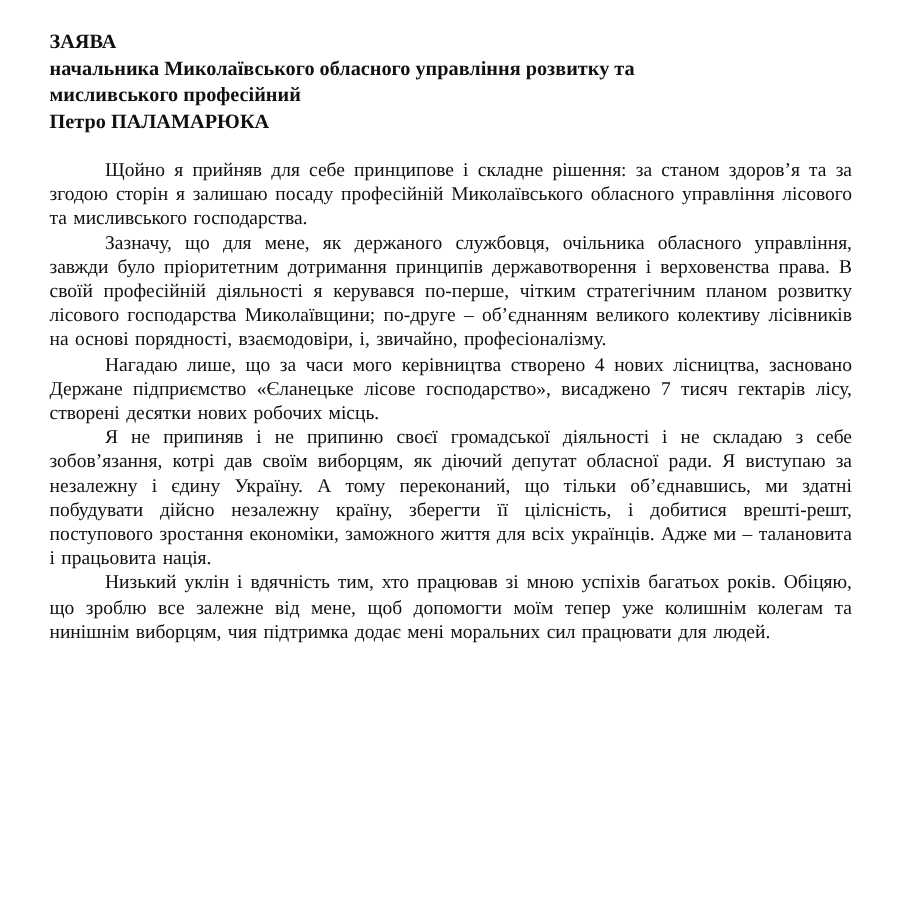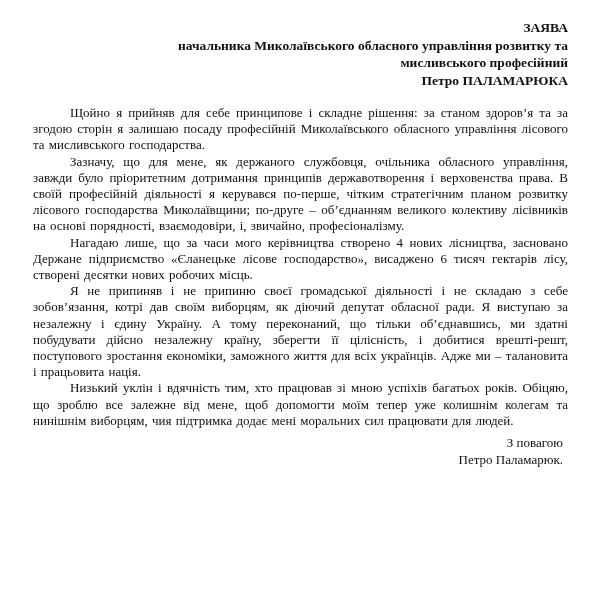--- a/index.html
+++ b/index.html
@@ -22,7 +22,7 @@
     background: #ffffff;
   }
   .title-block {
-    text-align: right;
+    text-align: left;
     font-weight: bold;
     font-size: 13.5px;
     line-height: 17.5px;

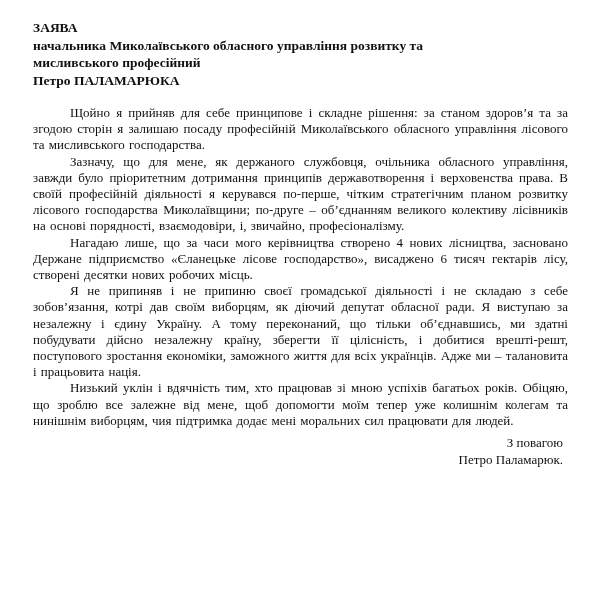--- a/index.html
+++ b/index.html
@@ -71,7 +71,7 @@
   <div class="body-block">
     <p>Щойно я прийняв для себе принципове і складне рішення: за станом здоров’я та за згодою сторін я залишаю посаду професійній Миколаївського обласного управління лісового та мисливського господарства.</p>
     <p>Зазначу, що для мене, як держаного службовця, очільника обласного управління, завжди було пріоритетним дотримання принципів державотворення і верховенства права. В своїй професійній діяльності я керувався по-перше, чітким стратегічним планом розвитку лісового господарства Миколаївщини; по-друге – об’єднанням великого колективу лісівників на основі порядності, взаємодовіри, і, звичайно, професіоналізму.</p>
-    <p>Нагадаю лише, що за часи мого керівництва створено 4 нових лісництва, засновано Держане підприємство «Єланецьке лісове господарство», висаджено 6 тисяч гектарів лісу, створені десятки нових робочих місць.</p>
+    <p>Нагадаю лише, що за часи мого керівництва створено 4 нових лісництва, засновано Держане підприємство «Єланецьке лісове господарство», висаджено 7 тисяч гектарів лісу, створені десятки нових робочих місць.</p>
     <p>Я не припиняв і не припиню своєї громадської діяльності і не складаю з себе зобов’язання, котрі дав своїм виборцям, як діючий депутат обласної ради. Я виступаю за незалежну і єдину Україну. А тому переконаний, що тільки об’єднавшись, ми здатні побудувати дійсно незалежну країну, зберегти її цілісність, і добитися врешті-решт, поступового зростання економіки, заможного життя для всіх українців. Адже ми – талановита і працьовита нація.</p>
     <p>Низький уклін і вдячність тим, хто працював зі мною успіхів багатьох років. Обіцяю, що зроблю все залежне від мене, щоб допомогти моїм тепер уже колишнім колегам та нинішнім виборцям, чия підтримка додає мені моральних сил працювати для людей.</p>
   </div>

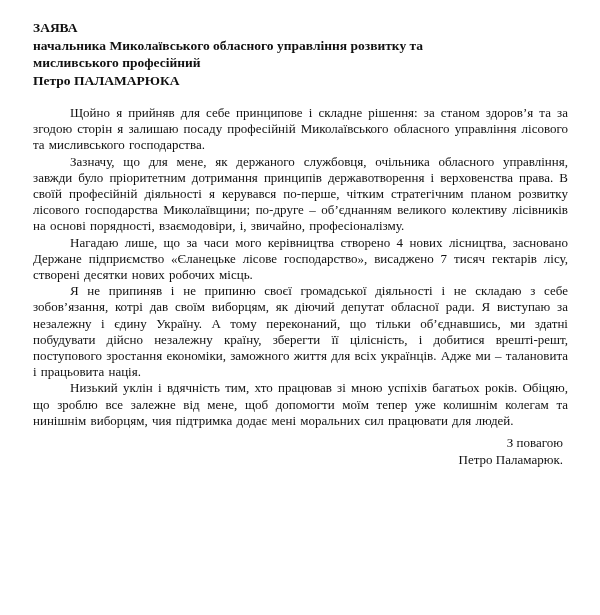--- a/index.html
+++ b/index.html
@@ -76,10 +76,6 @@
     <p>Низький уклін і вдячність тим, хто працював зі мною успіхів багатьох років. Обіцяю, що зроблю все залежне від мене, щоб допомогти моїм тепер уже колишнім колегам та нинішнім виборцям, чия підтримка додає мені моральних сил працювати для людей.</p>
   </div>
 
-  <div class="signature-block">
-    <div>З повагою</div>
-    <div>Петро Паламарюк.</div>
-  </div>
 
 </div>
 

